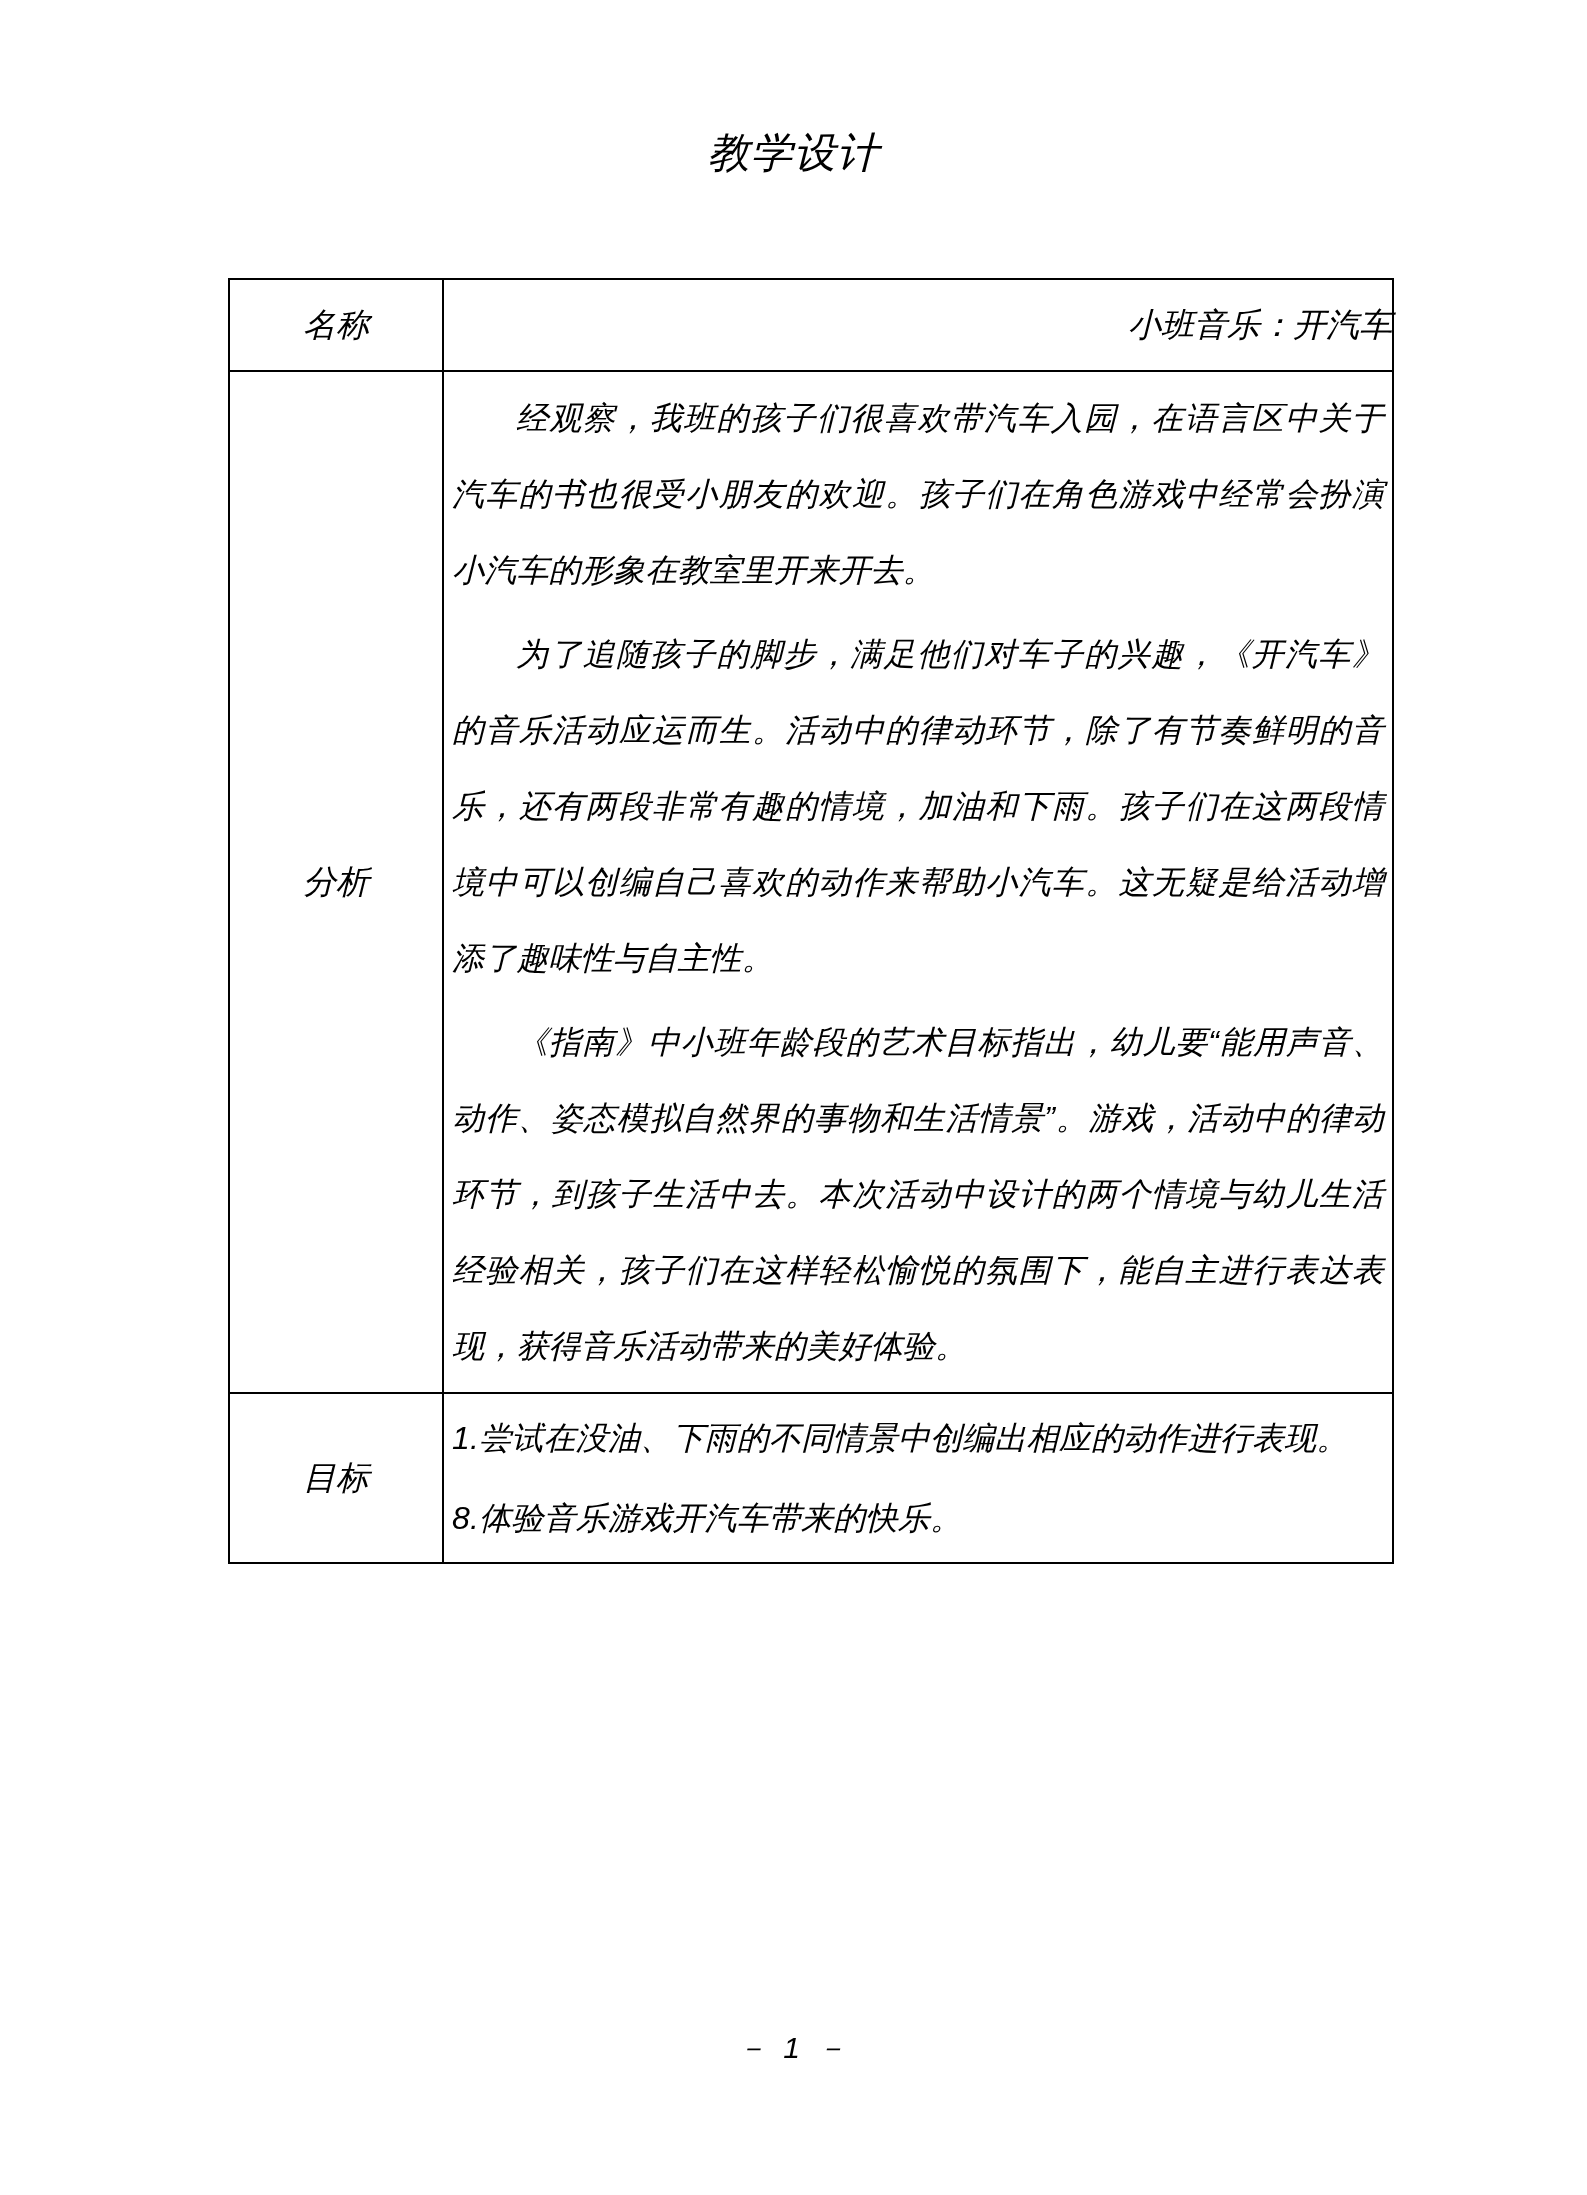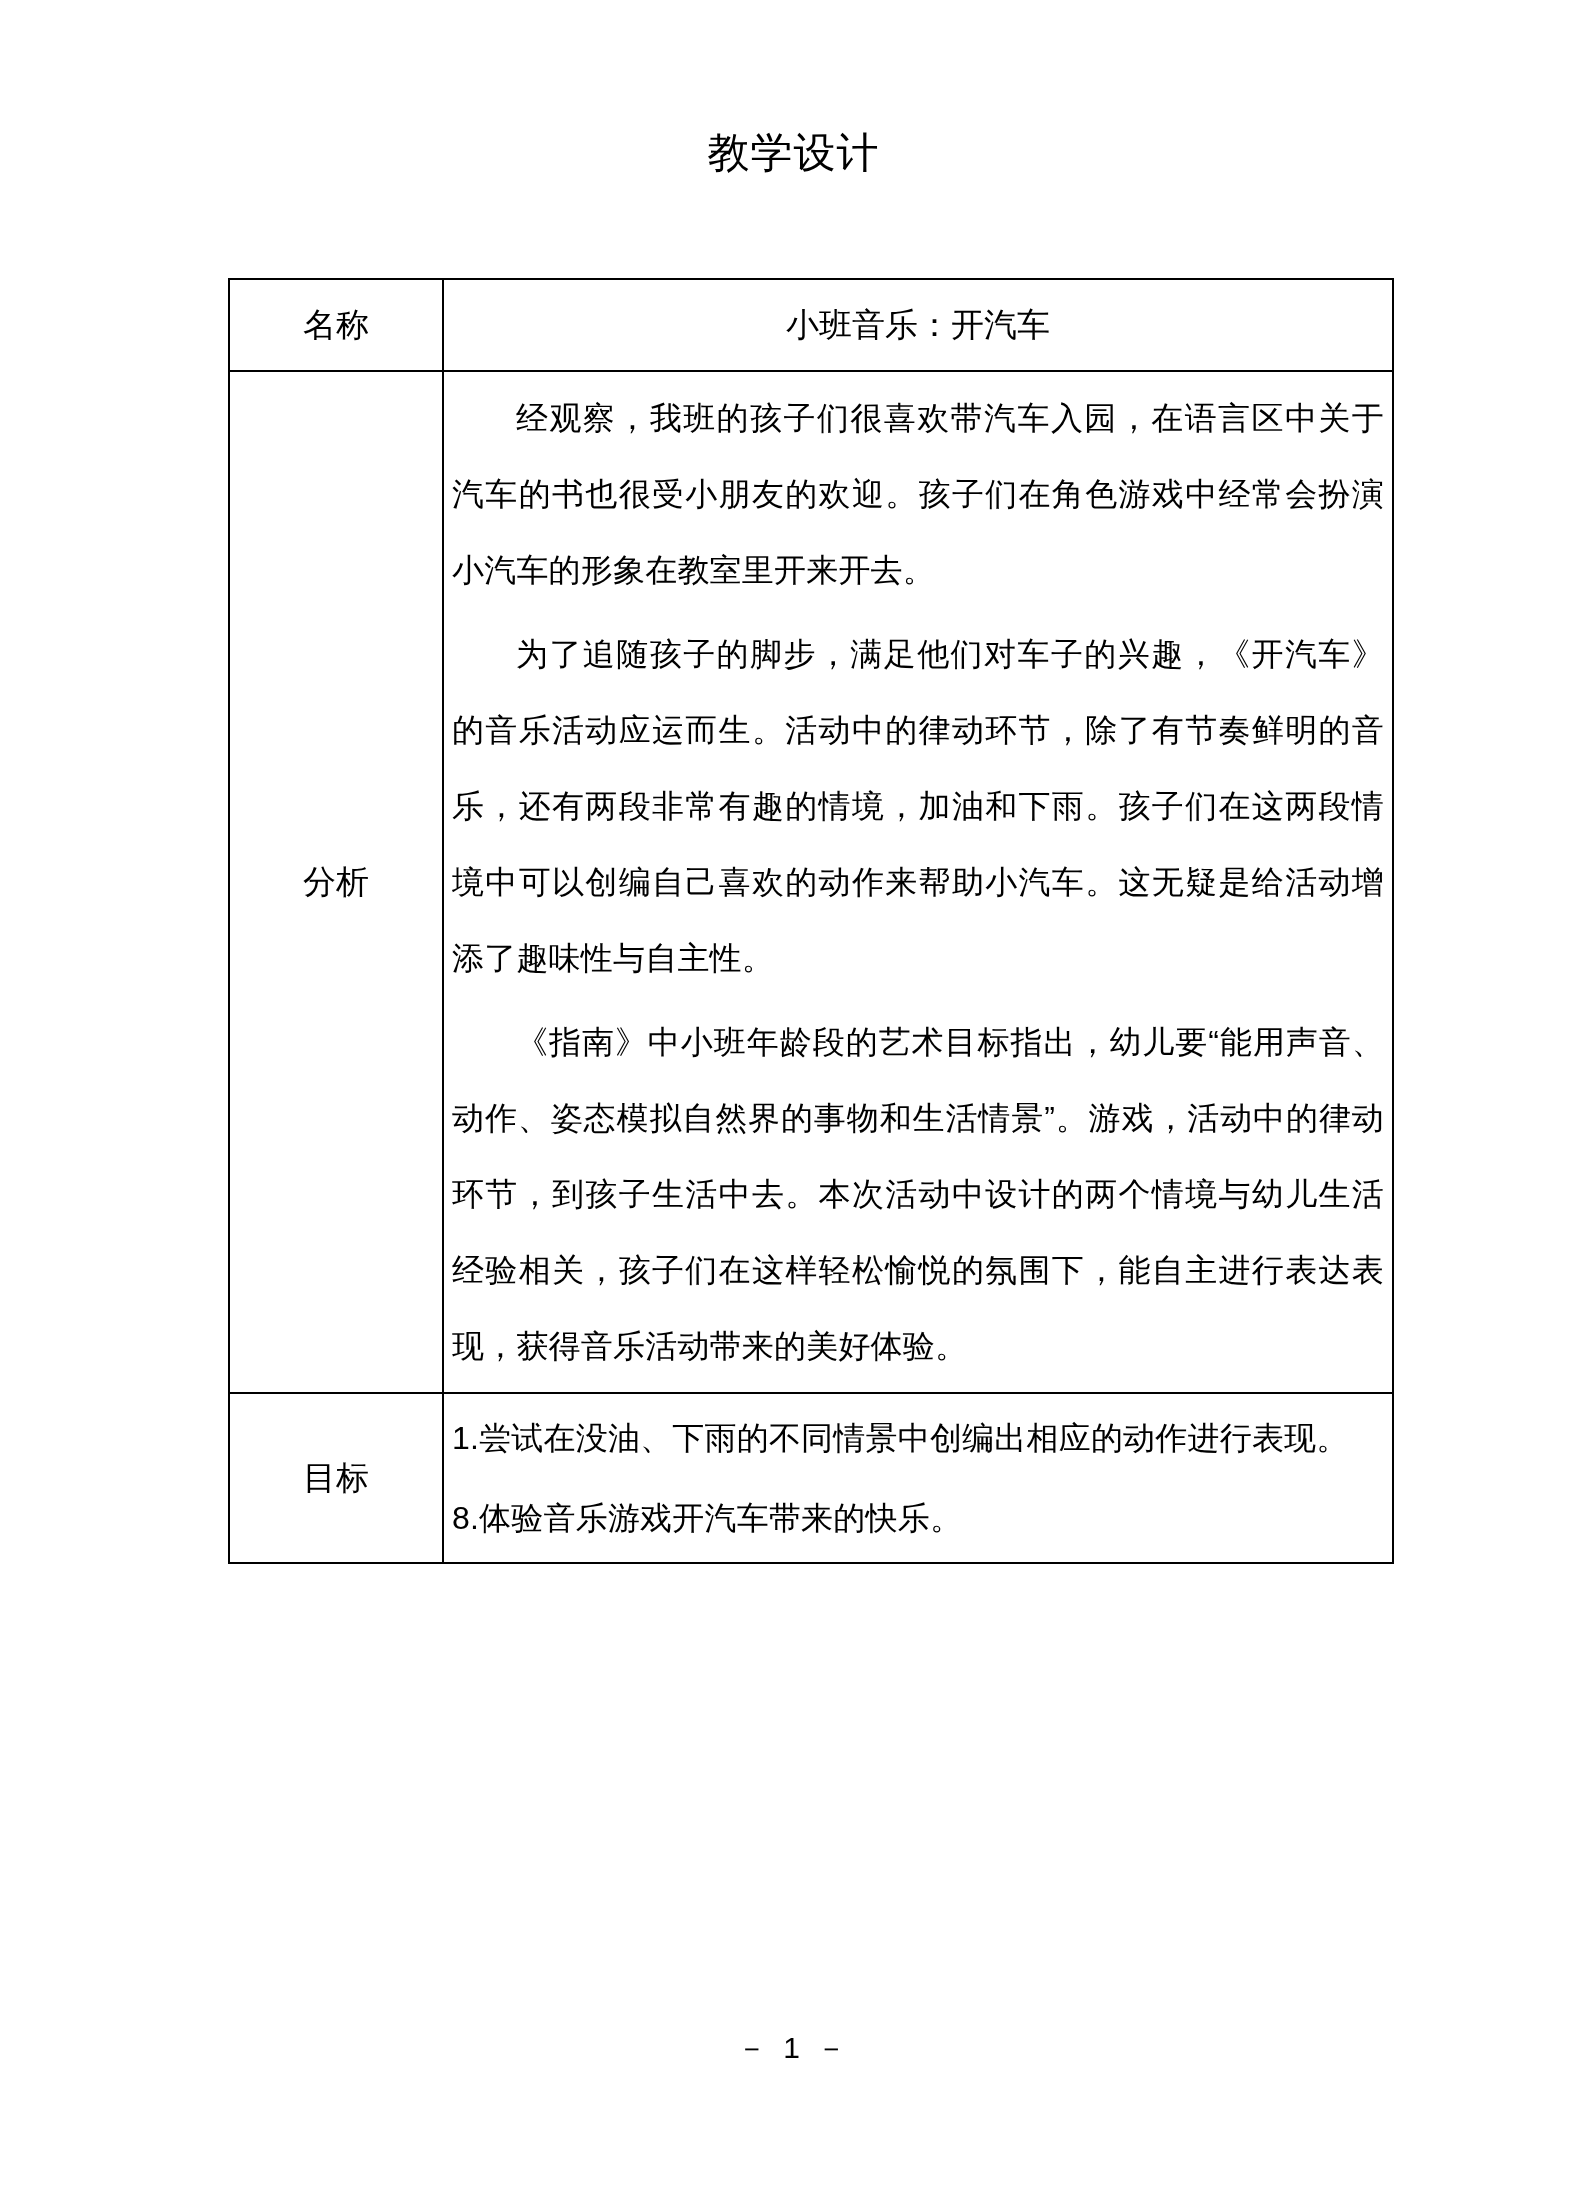--- a/index.html
+++ b/index.html
@@ -21,6 +21,7 @@
     width: 1378px;
     height: 2195px;
     box-sizing: border-box;
+    font-style: italic;
   }
 
   .doc-title {

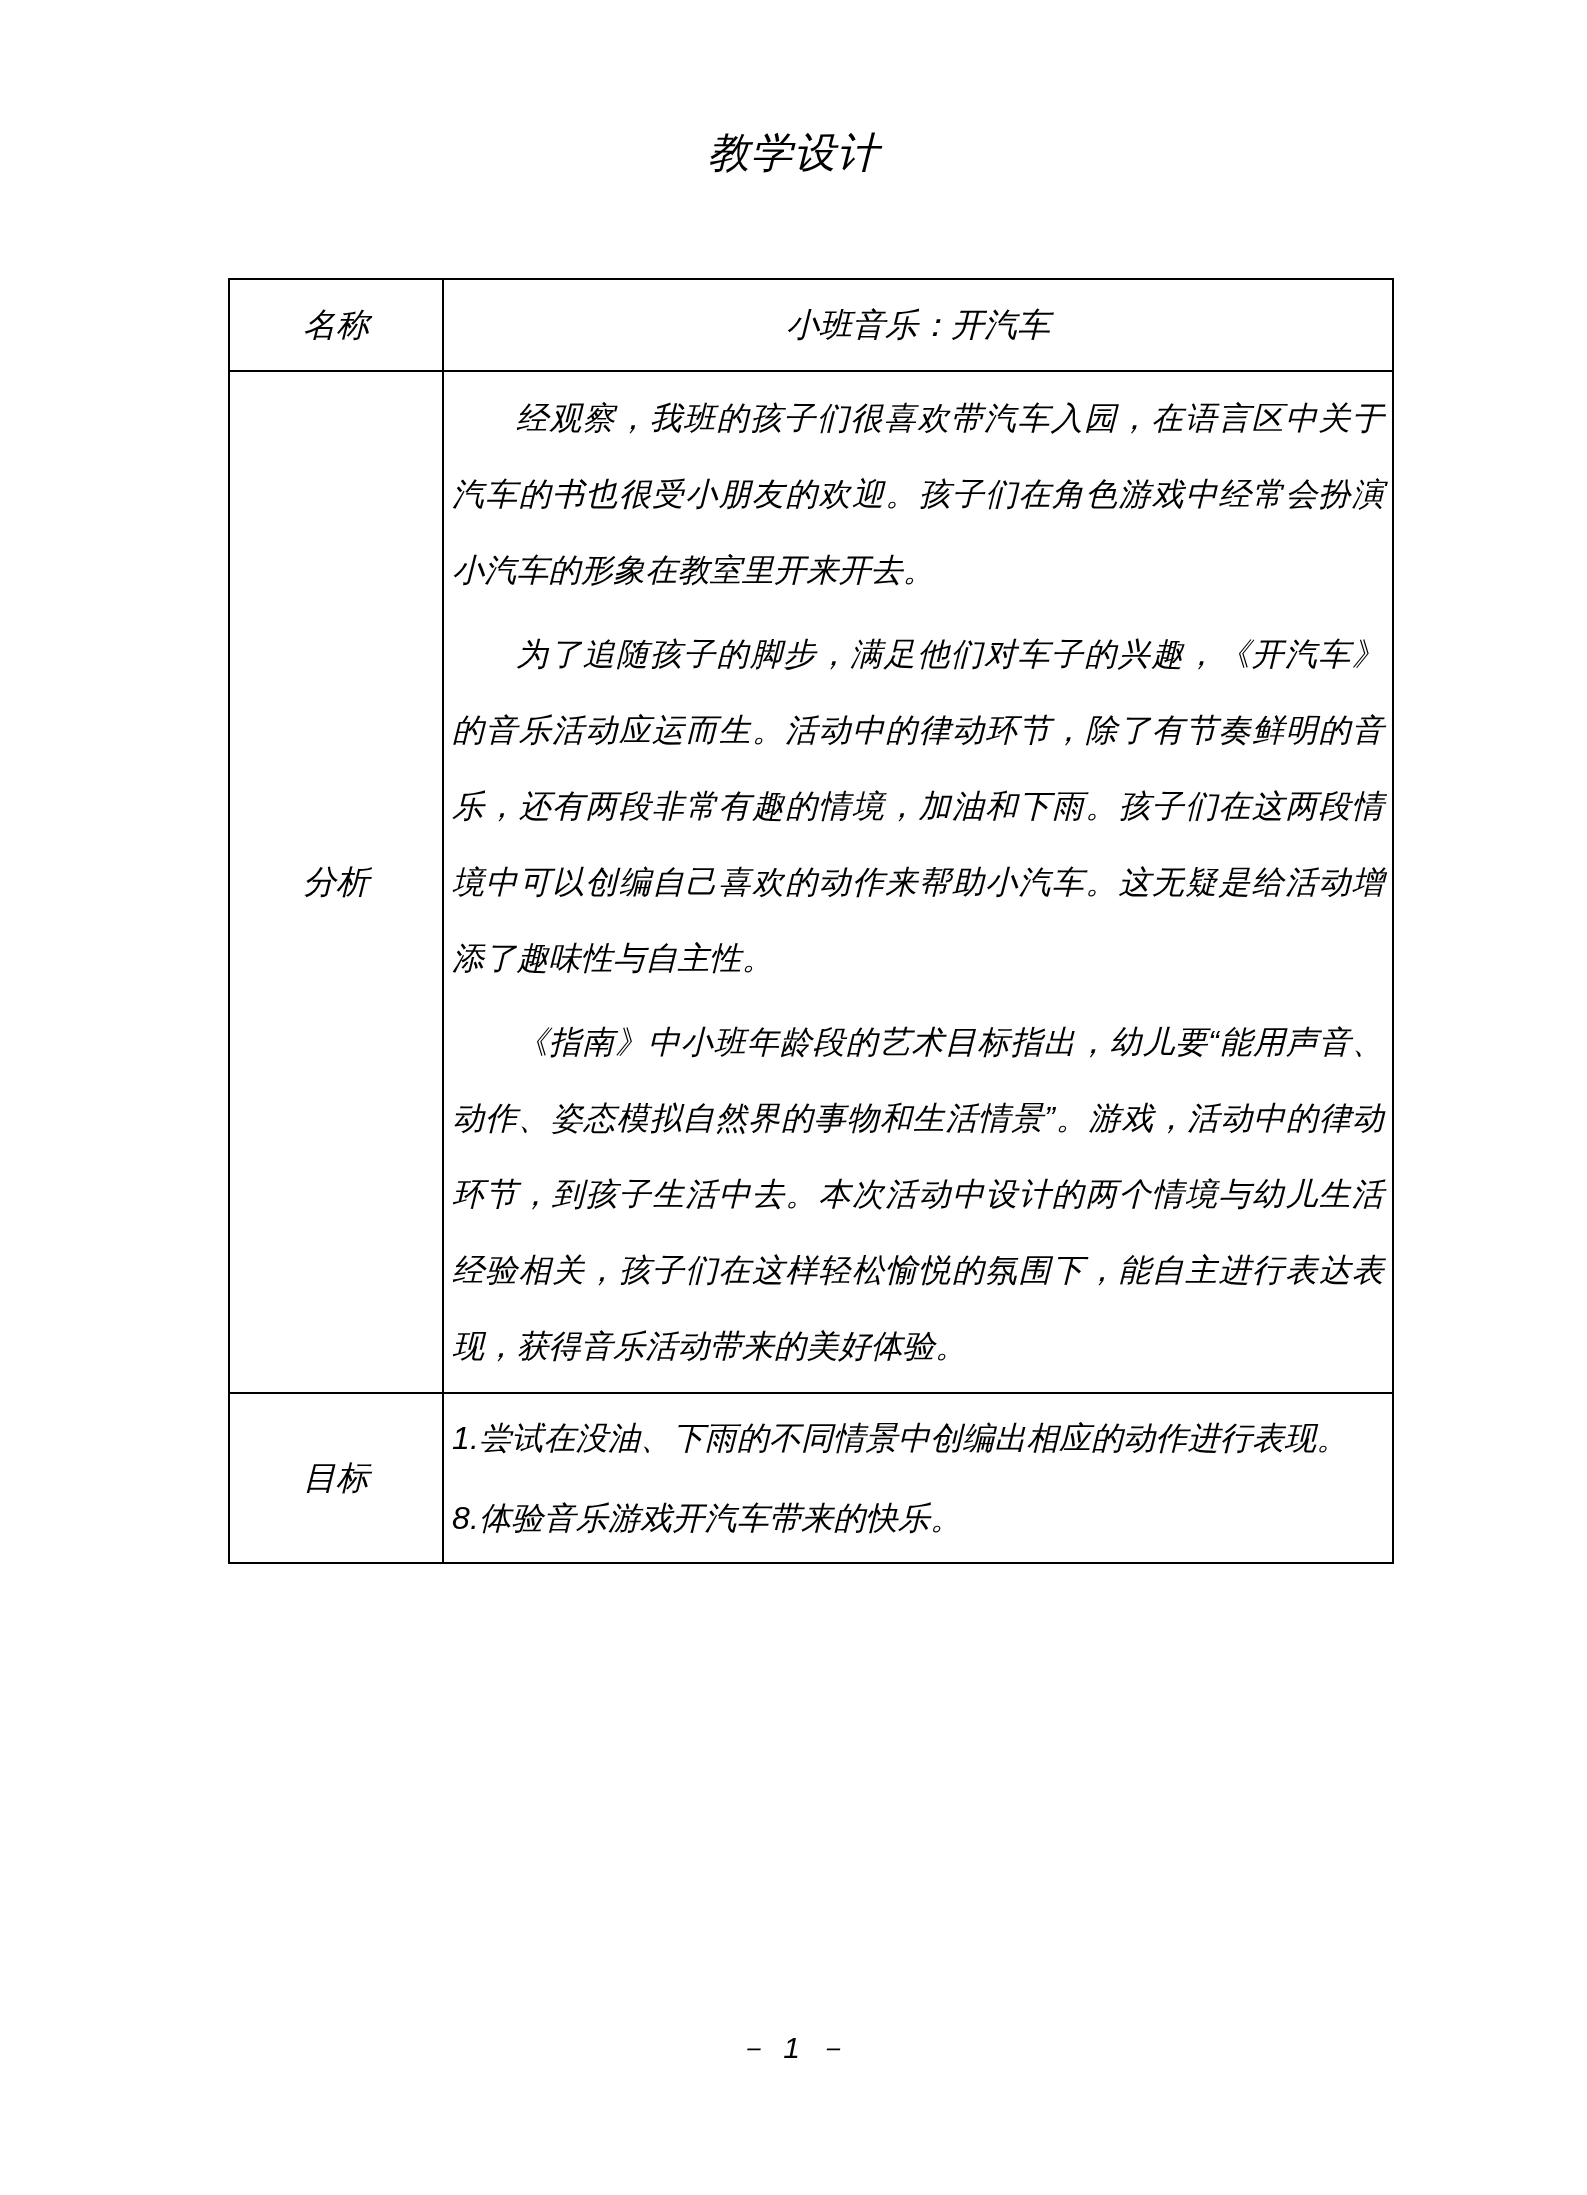--- a/index.html
+++ b/index.html
@@ -65,7 +65,7 @@
   }
 
   .row-name .col-content {
-    text-align: center;
+    text-align: right;
     font-size: 33px;
     padding-top: 22px;
     padding-bottom: 22px;

